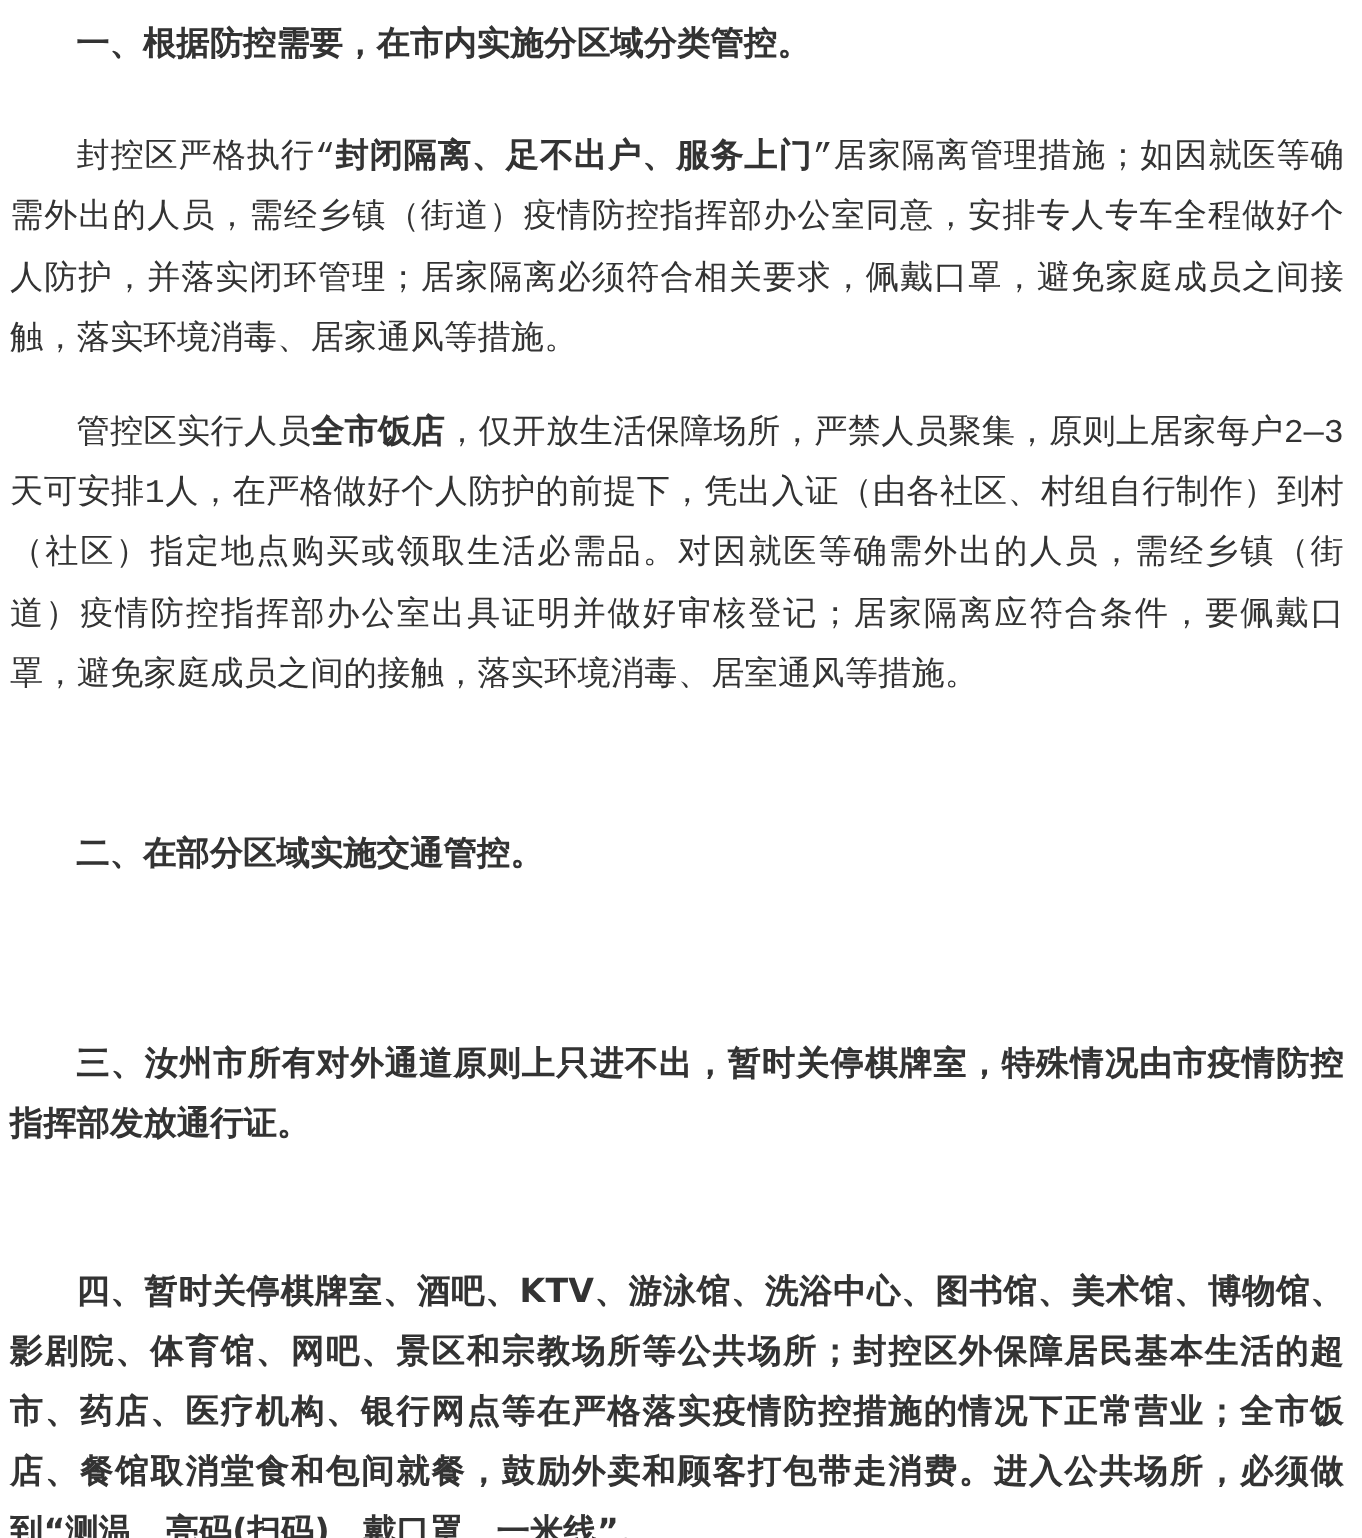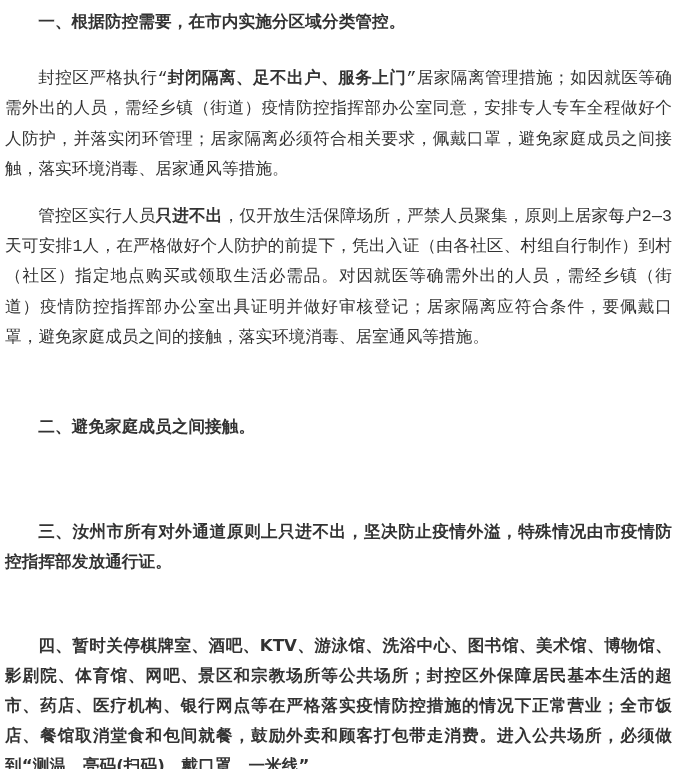--- a/index.html
+++ b/index.html
@@ -68,7 +68,7 @@
     <div class="gap-md"></div>
     <p class="para">封控区严格执行“<span class="b">封闭隔离、足不出户、服务上门</span>”居家隔离管理措施；如因就医等确需外出的人员，需经乡镇（街道）疫情防控指挥部办公室同意，安排专人专车全程做好个人防护，并落实闭环管理；居家隔离必须符合相关要求，佩戴口罩，避免家庭成员之间接触，落实环境消毒、居家通风等措施。</p>
     <div class="gap-sm"></div>
-    <p class="para">管控区实行人员<span class="b">只进不出</span>，仅开放生活保障场所，严禁人员聚集，原则上居家每户2—3天可安排1人，在严格做好个人防护的前提下，凭出入证（由各社区、村组自行制作）到村（社区）指定地点购买或领取生活必需品。对因就医等确需外出的人员，需经乡镇（街道）疫情防控指挥部办公室出具证明并做好审核登记；居家隔离应符合条件，要佩戴口罩，避免家庭成员之间的接触，落实环境消毒、居室通风等措施。</p>
+    <p class="para">管控区实行人员<span class="b">全市饭店</span>，仅开放生活保障场所，严禁人员聚集，原则上居家每户2—3天可安排1人，在严格做好个人防护的前提下，凭出入证（由各社区、村组自行制作）到村（社区）指定地点购买或领取生活必需品。对因就医等确需外出的人员，需经乡镇（街道）疫情防控指挥部办公室出具证明并做好审核登记；居家隔离应符合条件，要佩戴口罩，避免家庭成员之间的接触，落实环境消毒、居室通风等措施。</p>
 
     <div class="gap-xl"></div>
 

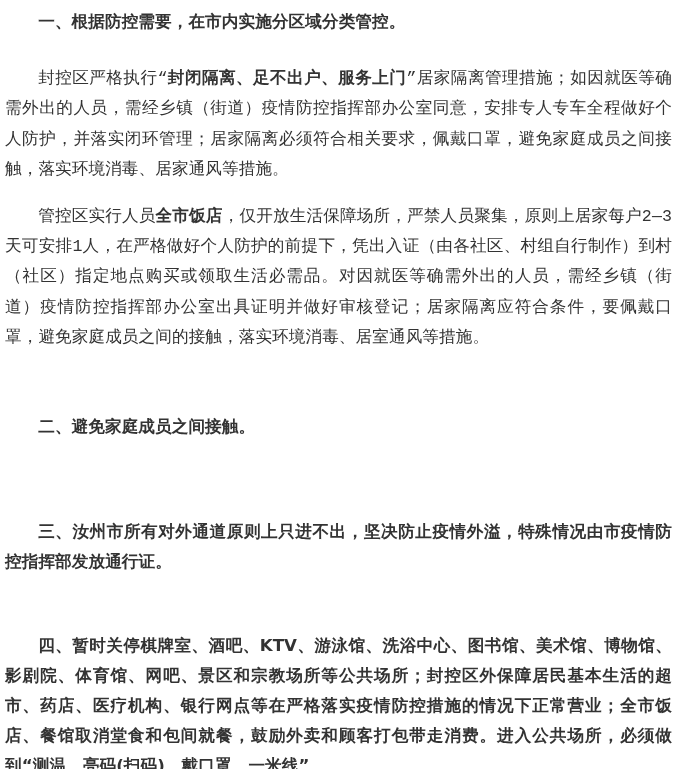--- a/index.html
+++ b/index.html
@@ -72,7 +72,7 @@
 
     <div class="gap-xl"></div>
 
-    <p class="heading">二、避免家庭成员之间接触。</p>
+    <p class="heading">二、在部分区域实施交通管控。</p>
     <div class="gap-md"></div>
 
     <div class="gap-xxl"></div>

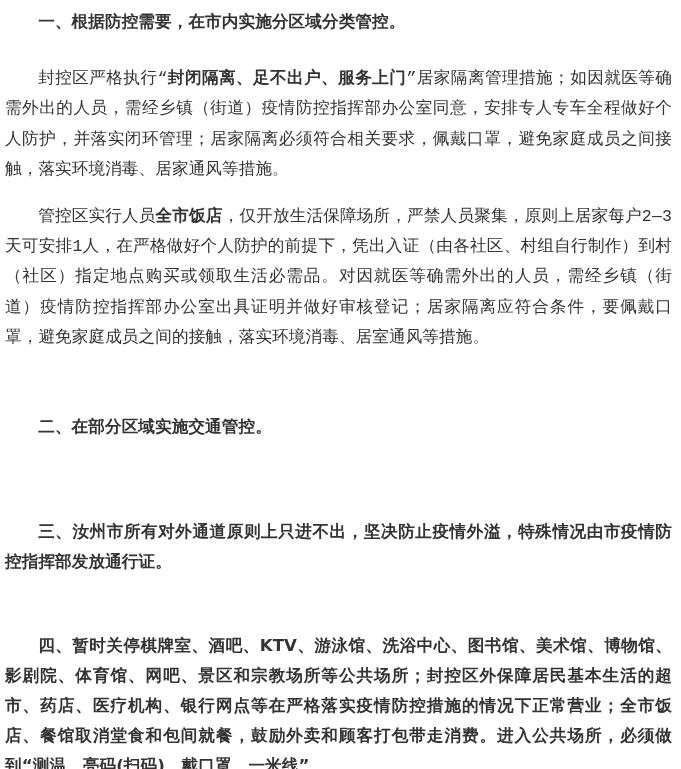--- a/index.html
+++ b/index.html
@@ -77,7 +77,7 @@
 
     <div class="gap-xxl"></div>
 
-    <p class="para-bold"><span class="b">三、汝州市所有对外通道原则上只进不出，坚决防止疫情外溢，特殊情况由市疫情防控指挥部发放通行证。</span></p>
+    <p class="para-bold"><span class="b">三、汝州市所有对外通道原则上只进不出，暂时关停棋牌室，特殊情况由市疫情防控指挥部发放通行证。</span></p>
 
     <div class="gap-sec4"></div>
 

